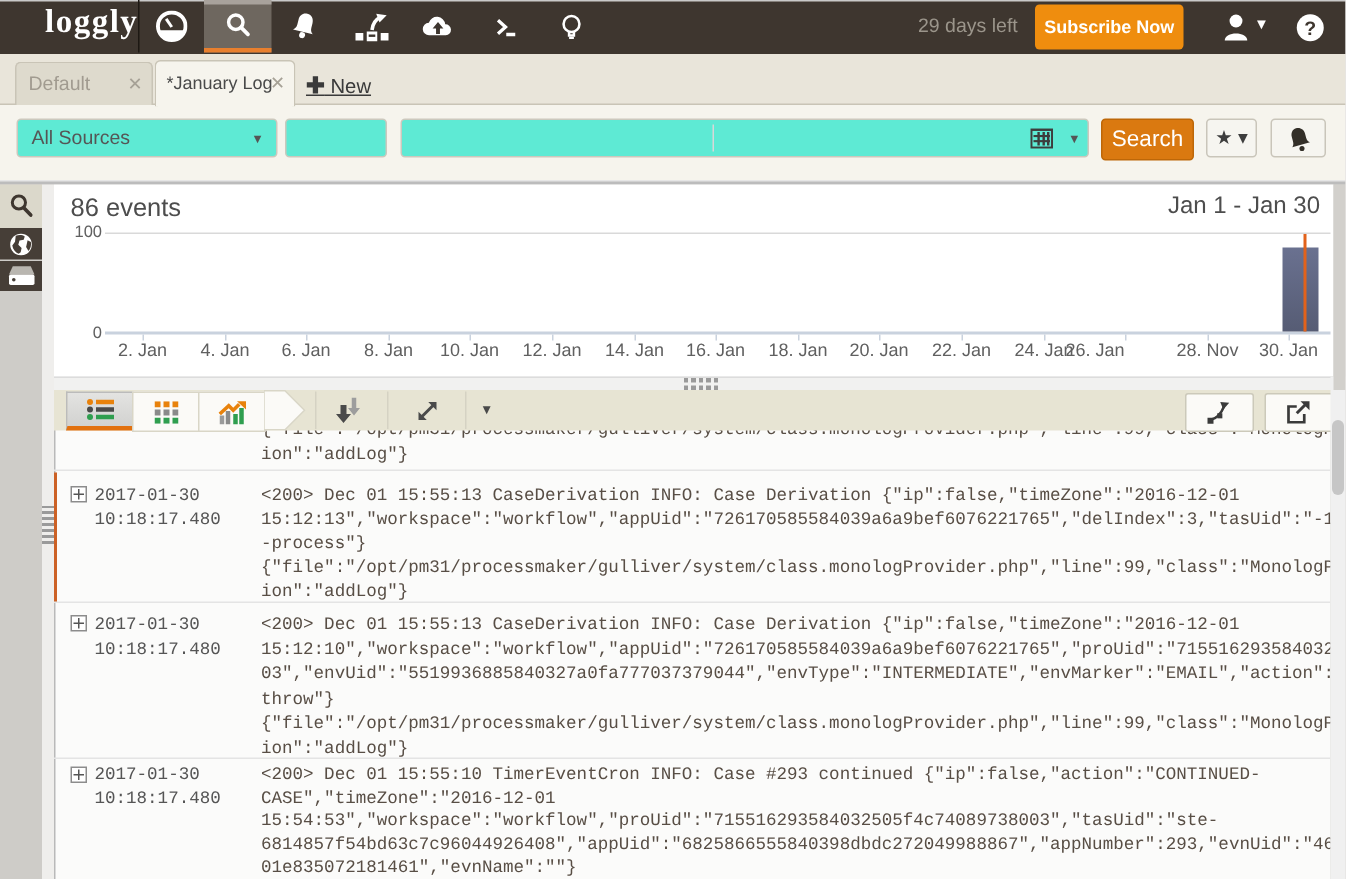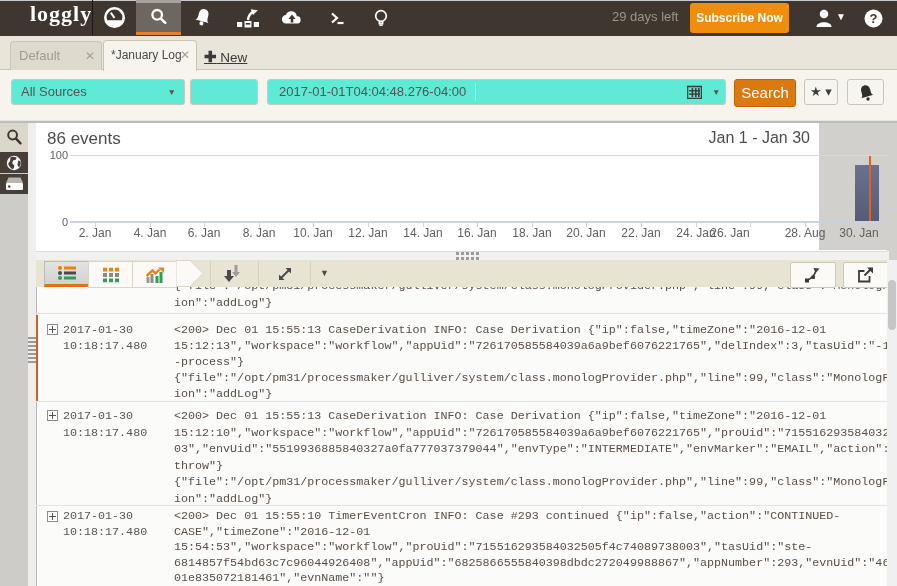--- a/index.html
+++ b/index.html
@@ -175,7 +175,6 @@
 <div class="abs ctrl" id="selsrc"><span class="lbl">All Sources</span><span class="car">▼</span></div>
 <div class="abs ctrl" id="qinput"></div>
 <div class="abs ctrl" id="datef">
-  <span id="dt1">2017-01-01T04:04:48.276-04:00</span>
   <span id="datediv"></span>
   <svg id="calico" width="15" height="14">
       <rect x="0.5" y="1.5" width="14" height="12" fill="none" stroke="#3d3d3d" stroke-width="1.6"></rect>

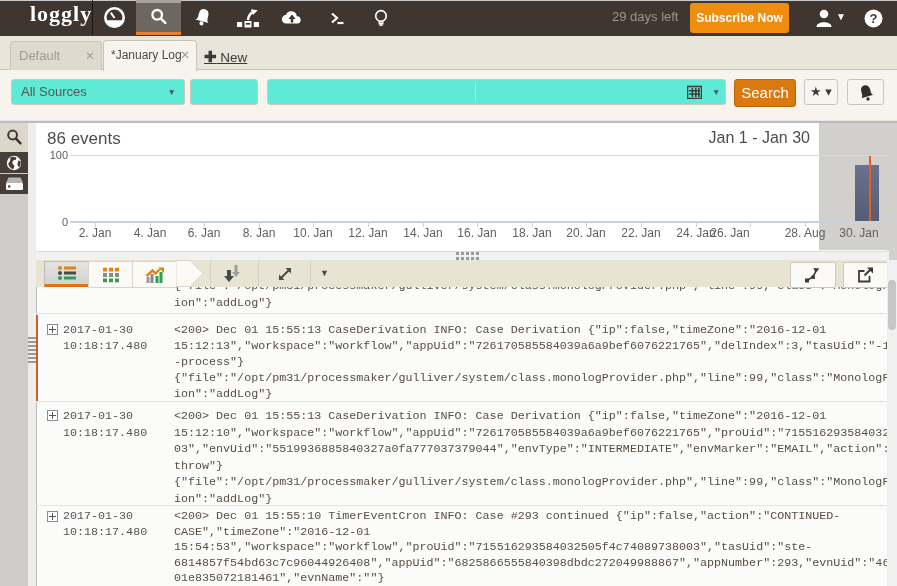--- a/index.html
+++ b/index.html
@@ -60,7 +60,7 @@
   #sphandle{left:28px;top:337px;width:8px;height:27px;
      background:repeating-linear-gradient(to bottom,#9a9a9a 0 2px,#efeeec 2px 4px);}
   
-  #chart{left:36px;top:123px;width:783px;height:128px;background:#fff;}
+  #chart{left:36px;top:123px;width:853px;height:128px;background:#fff;}
   #cev{left:11px;top:6px;font-size:17px;color:#4d4d4d;}
   #crange{right:9px;top:6px;font-size:16px;color:#4d4d4d;}
   #grid100{left:34px;top:32px;width:817px;height:1px;background:#d9d9d9;}

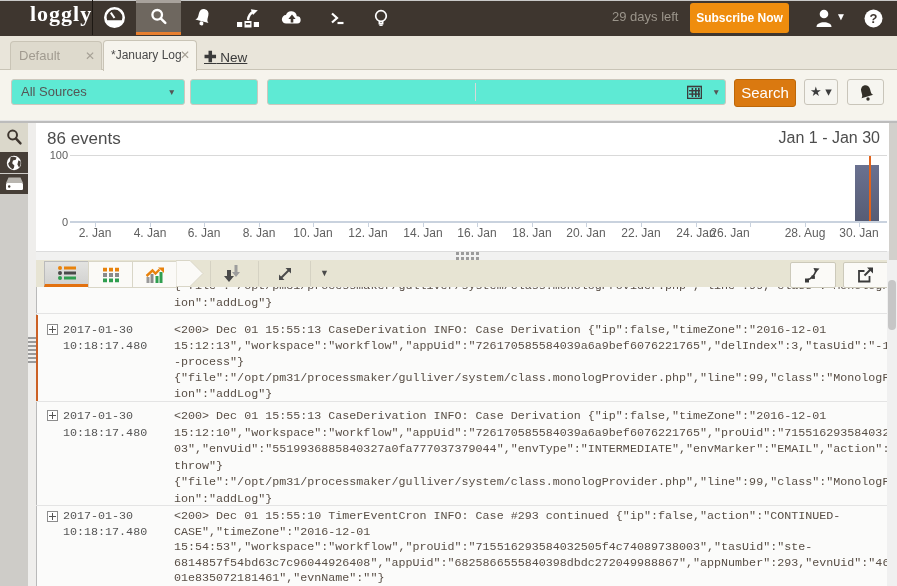--- a/index.html
+++ b/index.html
@@ -252,7 +252,7 @@
   <div class="abs tick" style="left:714px"></div>
     <div class="abs xlab" style="left:669px">26. Jan</div>
   <div class="abs tick" style="left:769px"></div>
-    <div class="abs xlab" style="left:744px">28. Aug</div>
+    <div class="abs xlab" style="left:744px">28. Nov</div>
   <div class="abs tick" style="left:823px"></div>
     <div class="abs xlab" style="left:798px">30. Jan</div>
 </div>

